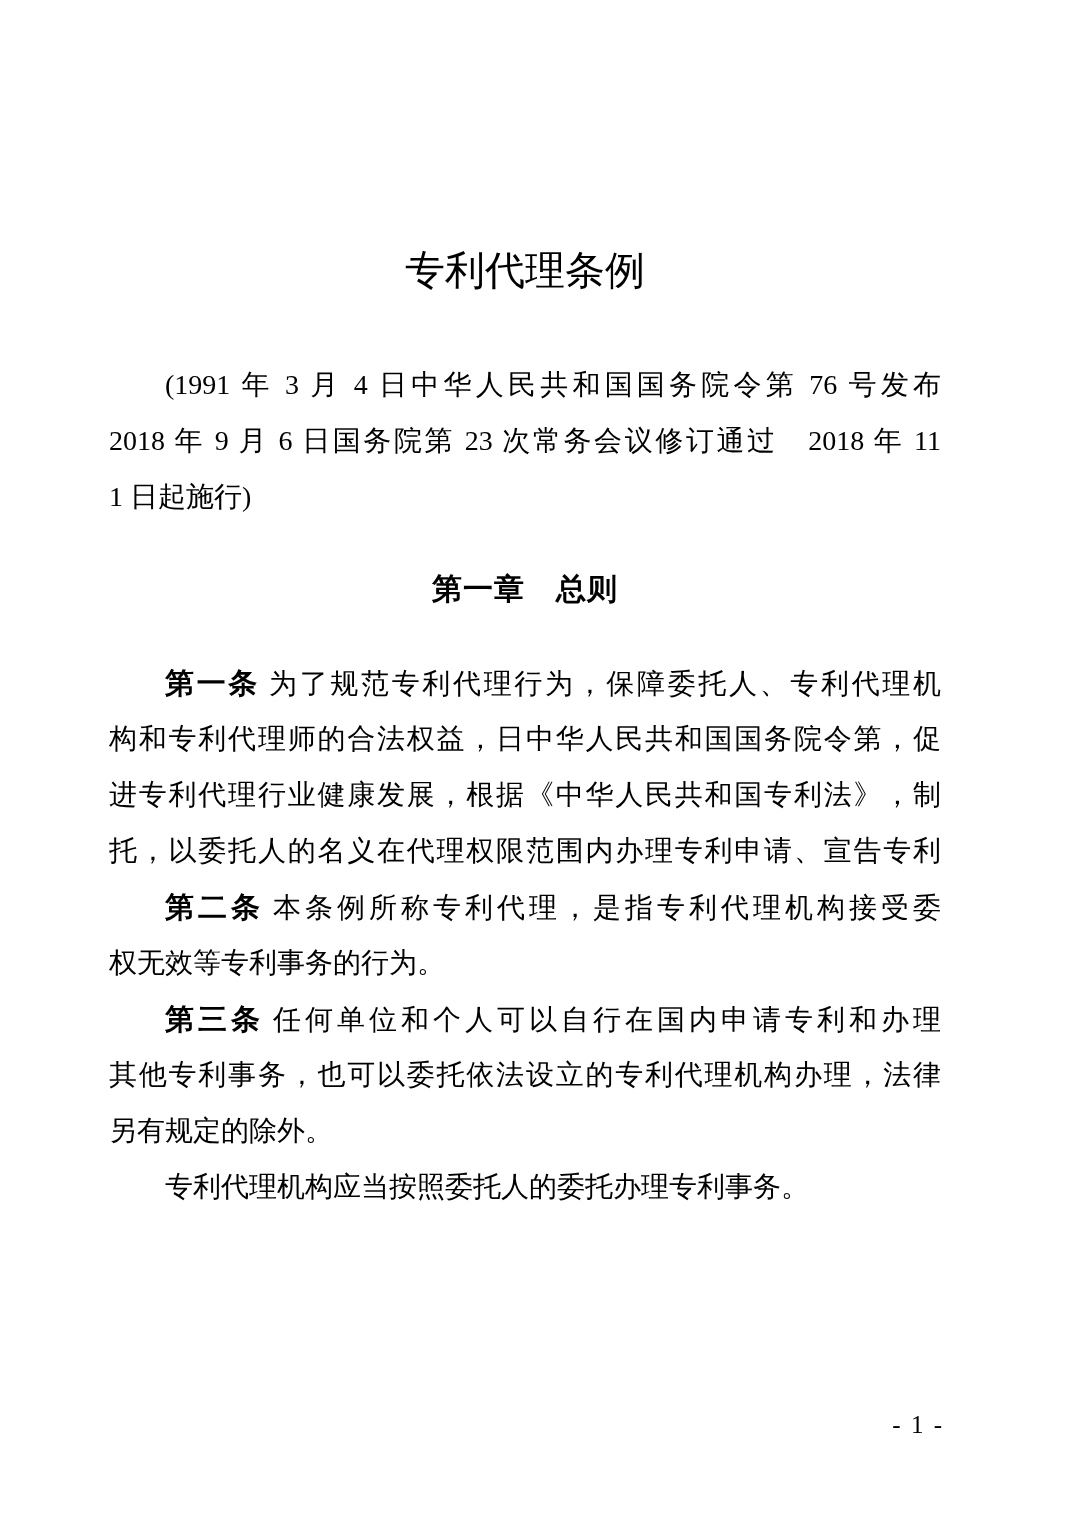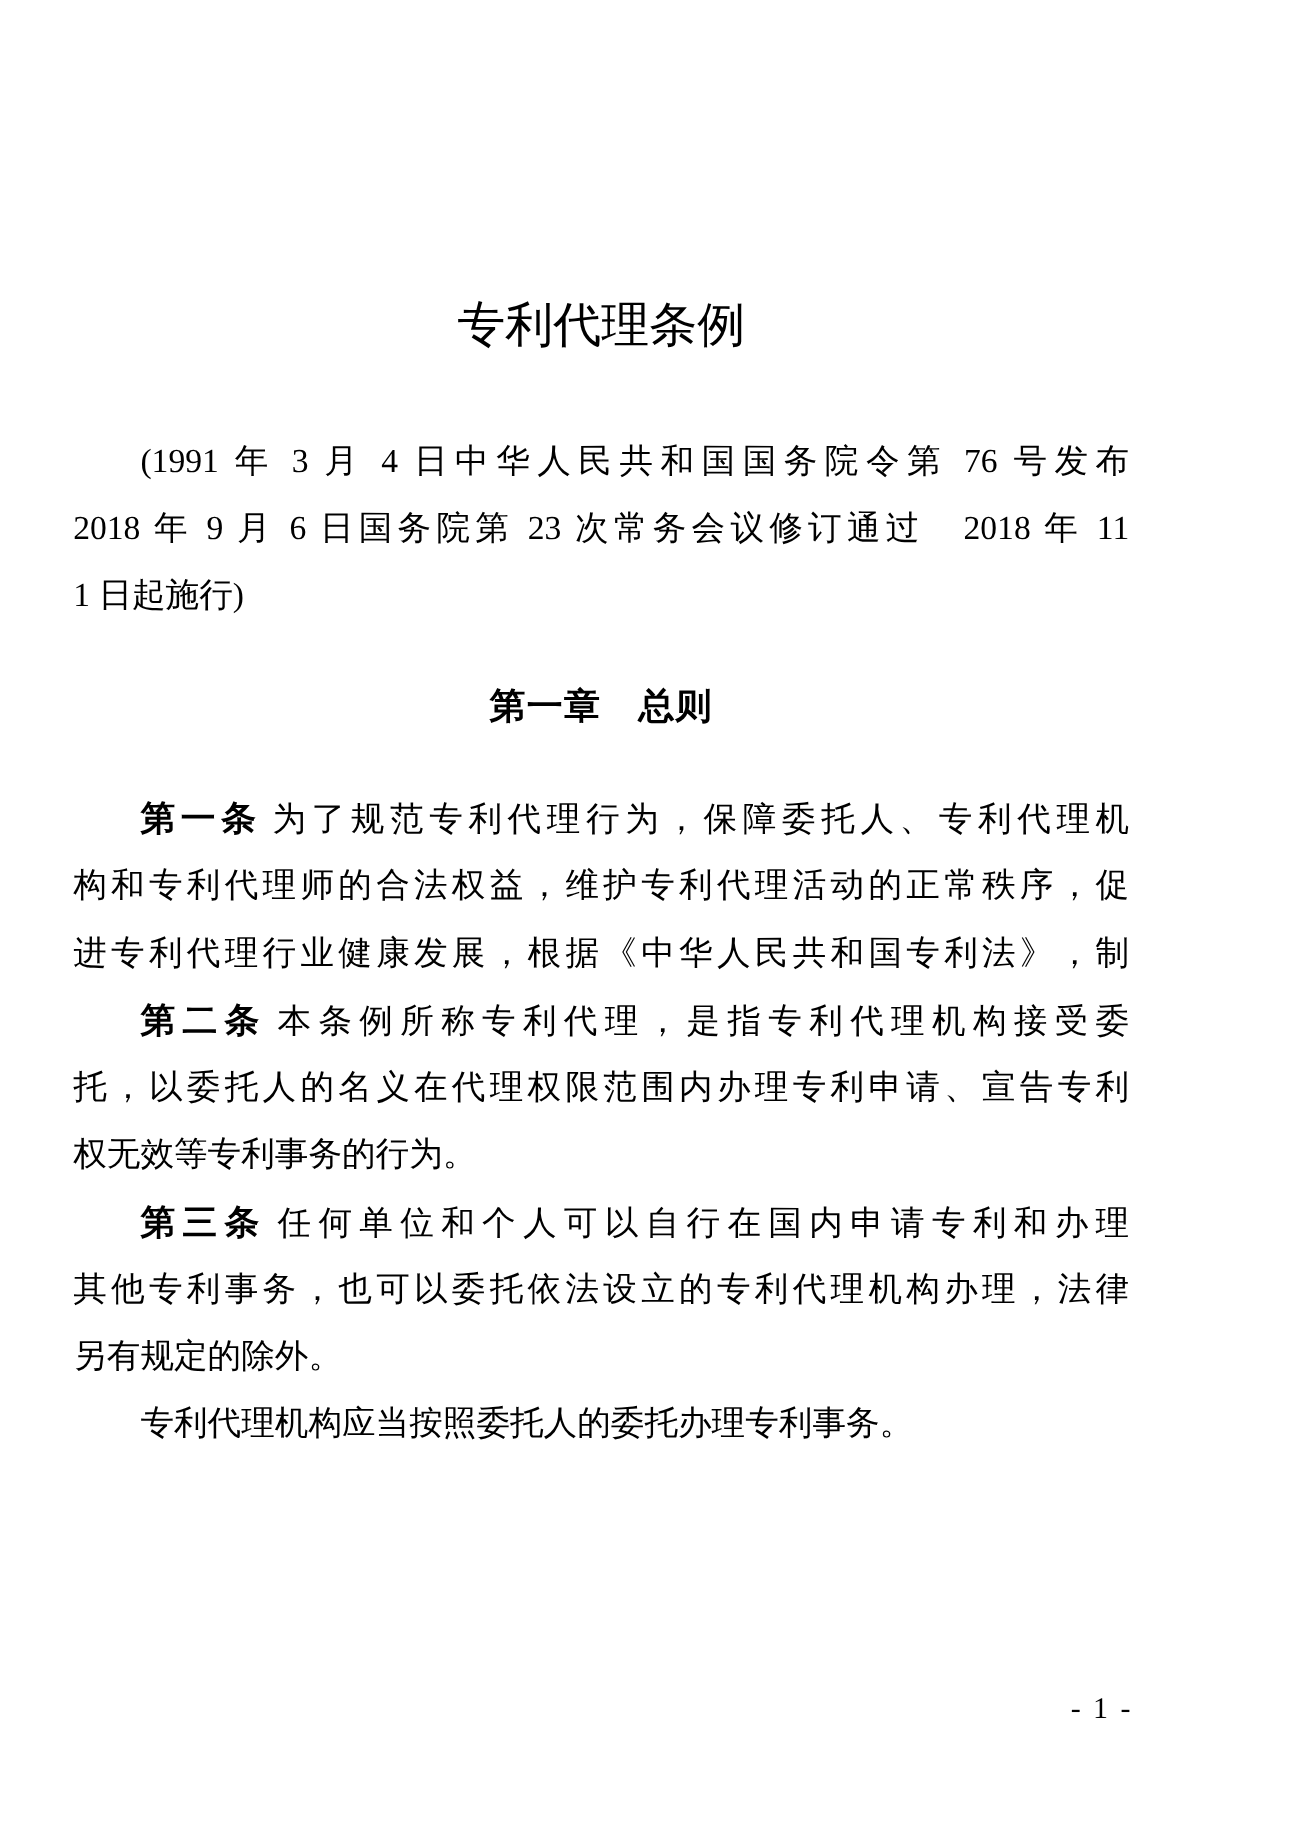--- a/index.html
+++ b/index.html
@@ -16,7 +16,7 @@
     width: 1074px;
     height: 1520px;
     background: #ffffff;
-    padding: 0 133px 0 61px;
+    padding: 0 133px 0 109px;
     overflow: hidden;
   }
   .doc-title {

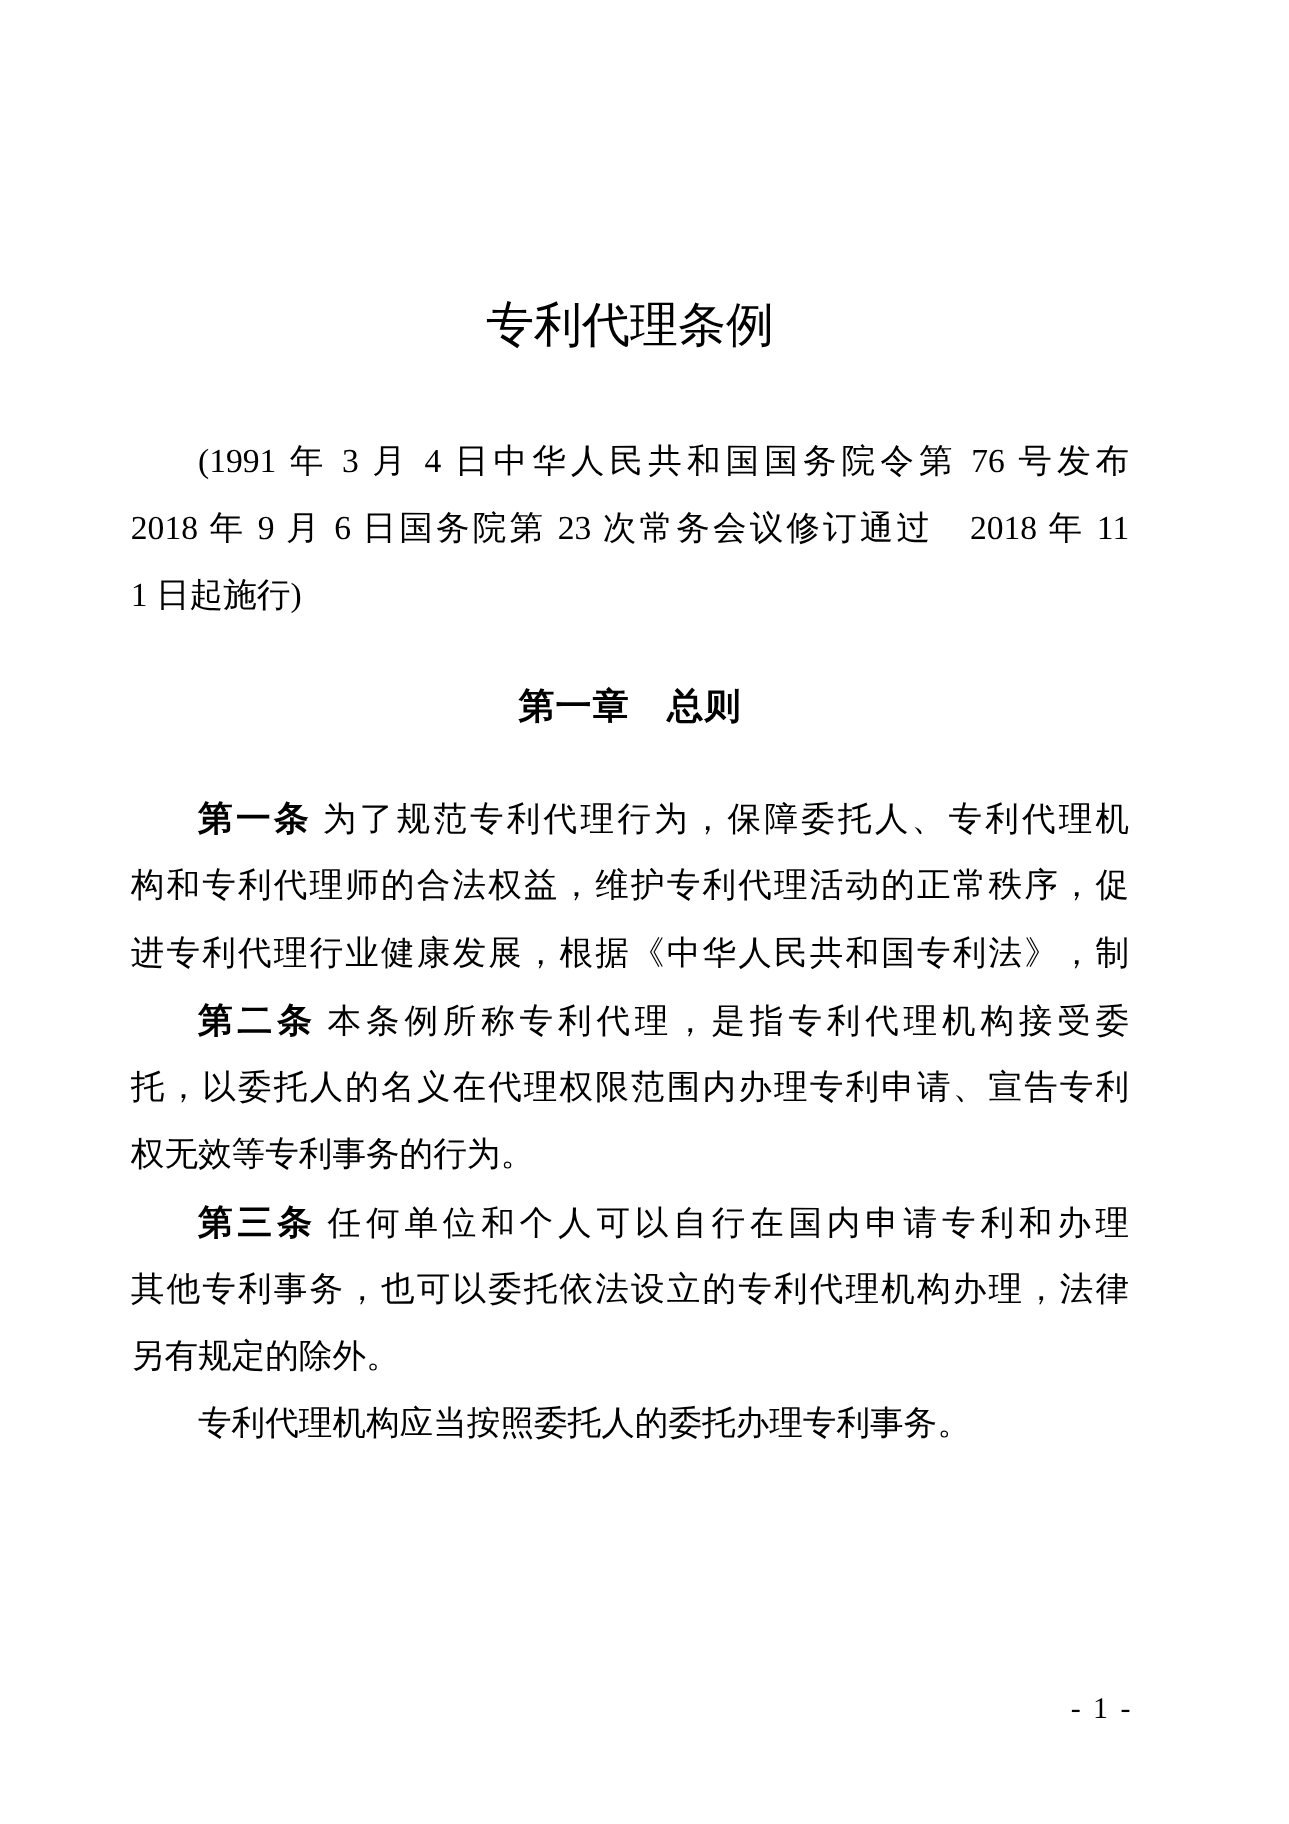--- a/index.html
+++ b/index.html
@@ -85,7 +85,7 @@
       <div class="line fill indent">
         <span class="article-label">第一条</span><span>为了规范专利代理行为，保障委托人、专利代理机</span>
       </div>
-      <div class="line fill">构和专利代理师的合法权益，维护专利代理活动的正常秩序，促</div>
+      <div class="line fill">构和专利代理师的合法权益，日中华人民共和国国务院令第，促</div>
       <div class="line fill">进专利代理行业健康发展，根据《中华人民共和国专利法》，制</div>
     </div>
 

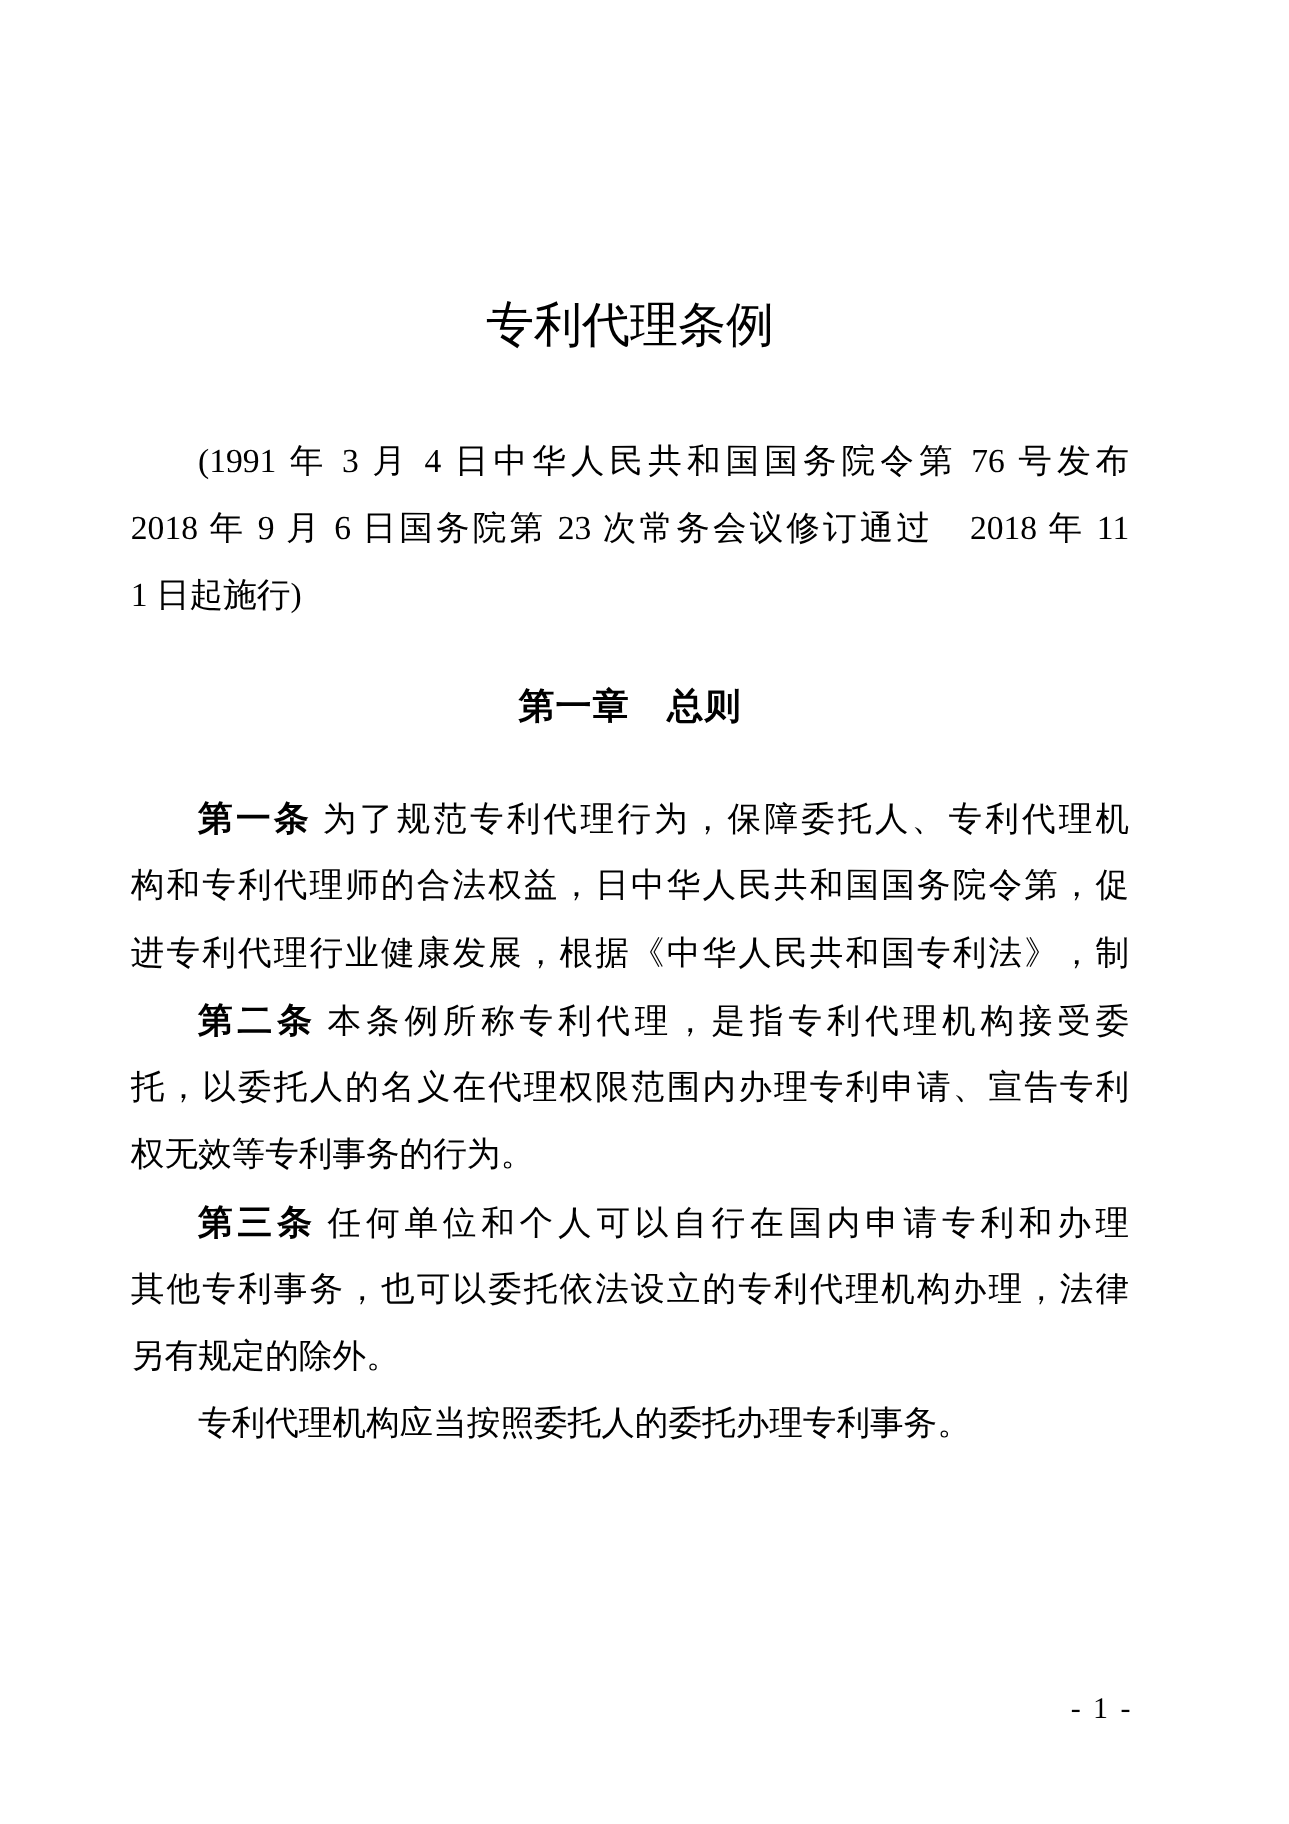--- a/index.html
+++ b/index.html
@@ -90,10 +90,10 @@
     </div>
 
     <div>
+      <div class="line fill">托，以委托人的名义在代理权限范围内办理专利申请、宣告专利</div>
       <div class="line fill indent">
         <span class="article-label">第二条</span><span>本条例所称专利代理，是指专利代理机构接受委</span>
       </div>
-      <div class="line fill">托，以委托人的名义在代理权限范围内办理专利申请、宣告专利</div>
       <div class="line">权无效等专利事务的行为。</div>
     </div>
 

